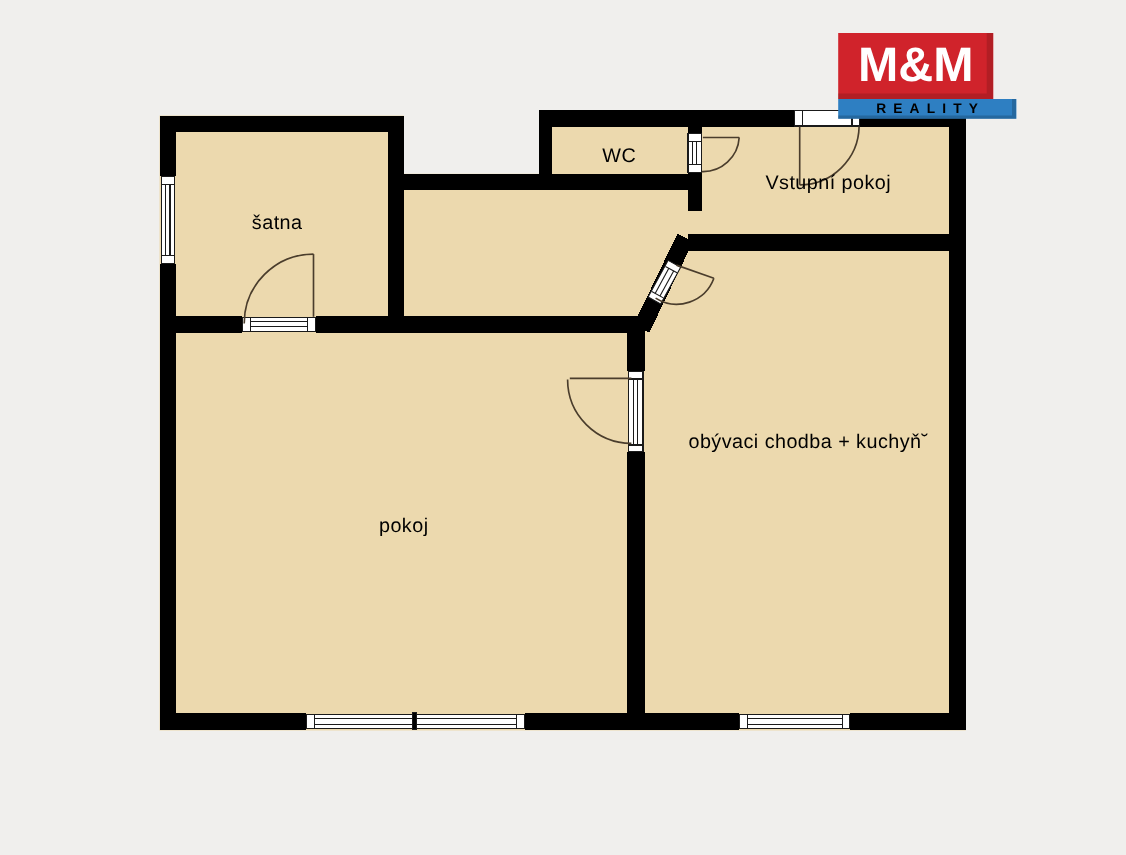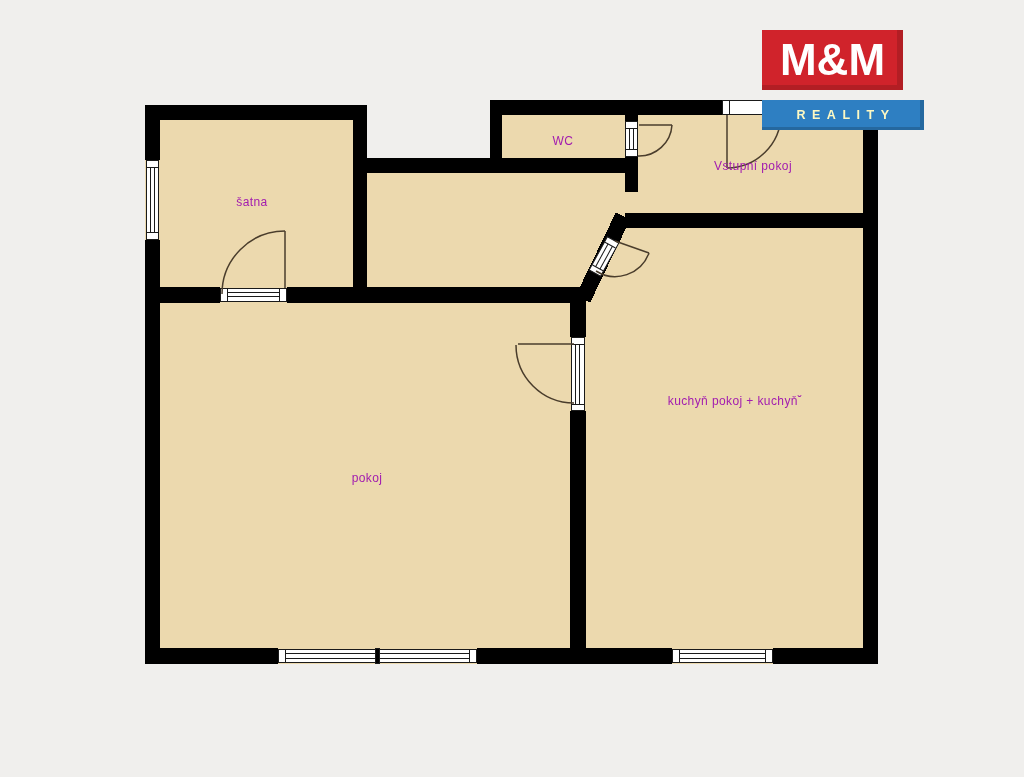--- a/index.html
+++ b/index.html
@@ -23,9 +23,9 @@
     box-shadow:inset -6px -5px 0 rgba(0,0,0,.14);
   }
   .logo-bottom{
-    width:162px;height:30px;background:#2e7fc2;margin-top:10px;
+    width:162px;height:18px;background:#2e7fc2;margin-top:0;
     display:flex;align-items:center;justify-content:center;
-    color:#fef9c3;font-weight:bold;font-size:12.5px;letter-spacing:6.5px;text-indent:6px;
+    color:#000000;font-weight:bold;font-size:12.5px;letter-spacing:6.5px;text-indent:6px;
     box-shadow:inset -4px -3px 0 rgba(0,0,0,.18);
   }
 </style>

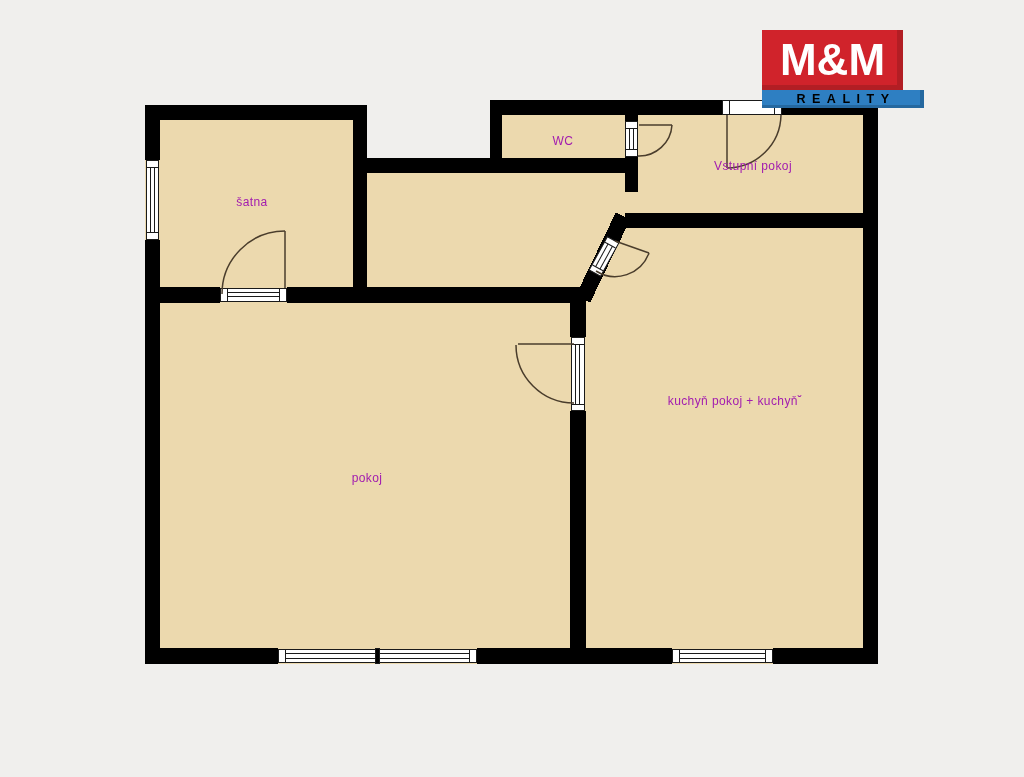--- a/index.html
+++ b/index.html
@@ -9,10 +9,10 @@
   .room-label{
     position:absolute;
     transform:translate(-50%,-50%);
-    font-size:12px;
+    font-size:18px;
     line-height:1;
     letter-spacing:.4px;
-    color:#a21caf;
+    color:#000000;
     white-space:nowrap;
   }
   .logo{position:absolute;left:762px;top:30px;text-align:right;}

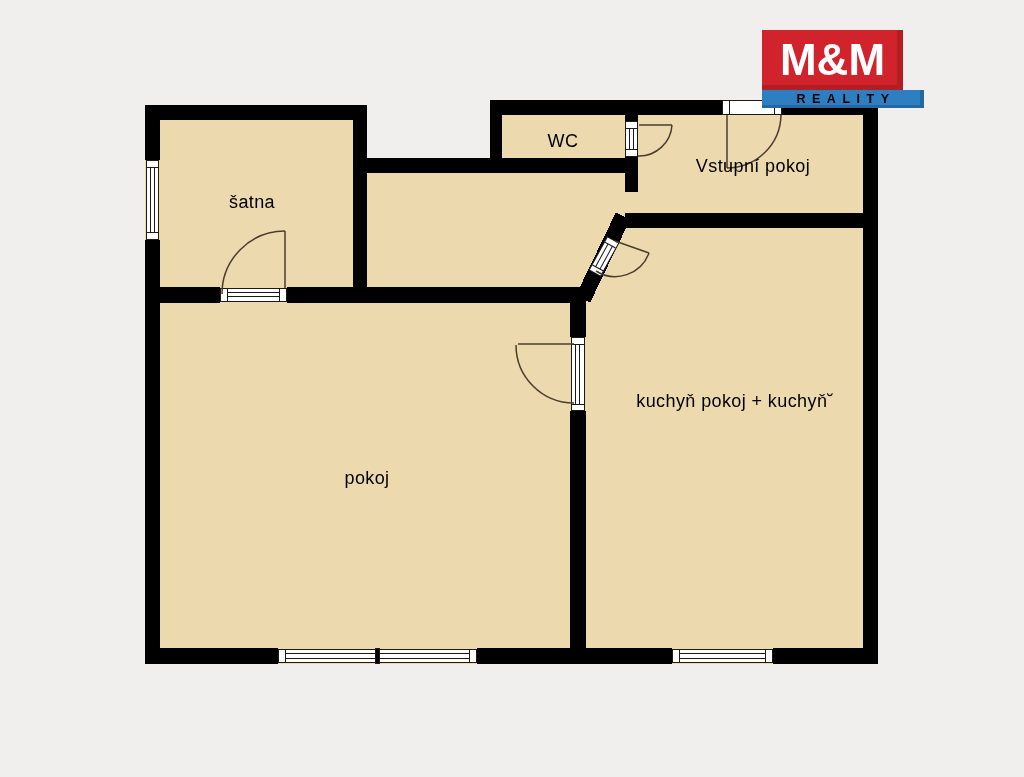--- a/index.html
+++ b/index.html
@@ -150,7 +150,7 @@
   <div class="room-label" style="left:563px;top:141px">WC</div>
   <div class="room-label" style="left:753px;top:166px">Vstupní pokoj</div>
   <div class="room-label" style="left:367px;top:478px">pokoj</div>
-  <div class="room-label" style="left:735px;top:401px">kuchyň pokoj + kuchyň˘</div>
+  <div class="room-label" style="left:735px;top:401px">obývaci chodba + kuchyň˘</div>
 
   <div class="logo">
     <div class="logo-top">M&amp;M</div>

